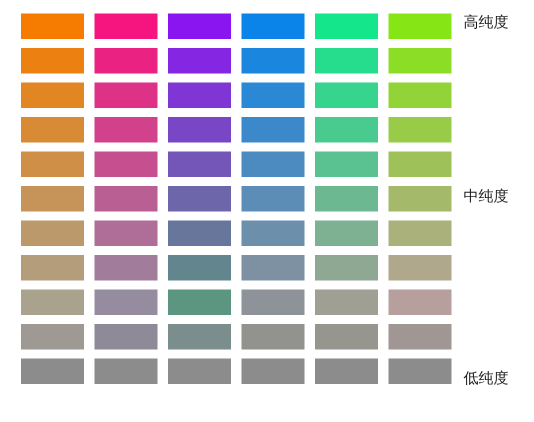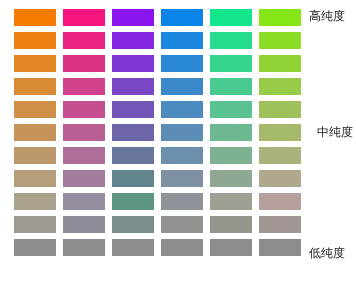--- a/index.html
+++ b/index.html
@@ -47,11 +47,11 @@
   }
   .purity-label {
     position: absolute;
-    font-size: 12px;
+    font-size: 10px;
     line-height: 11px;
     color: #1a1a1a;
     white-space: nowrap;
-    font-family: Liberation Sans, sans-serif;
+    font-family: Liberation Mono, monospace;
   }
   .label-high { top: 11px; }
   .label-mid  { top: 127px; margin-left: 8px; }

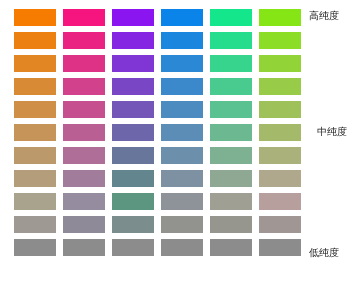--- a/index.html
+++ b/index.html
@@ -54,7 +54,7 @@
     font-family: Liberation Mono, monospace;
   }
   .label-high { top: 11px; }
-  .label-mid  { top: 127px; margin-left: 8px; }
+  .label-mid  { top: 127px; }
   .label-low  { top: 248px; }
 </style>
 </head>

